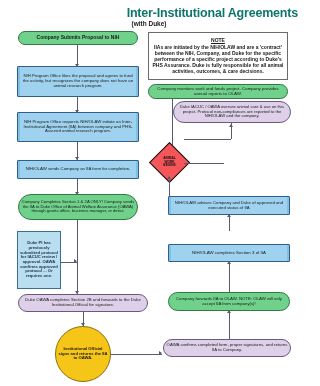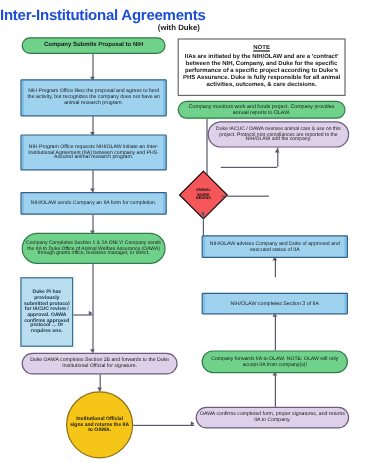--- a/index.html
+++ b/index.html
@@ -15,8 +15,8 @@
   
   .title{
     position:absolute;left:0;right:0;top:6px;
-    text-align:left;
-    font-size:12.5px;font-weight:bold;color:#1d4ed8;
+    text-align:right;
+    font-size:12.5px;font-weight:bold;color:#0f766e;
     letter-spacing:-0.2px;
   }
   .subtitle{

